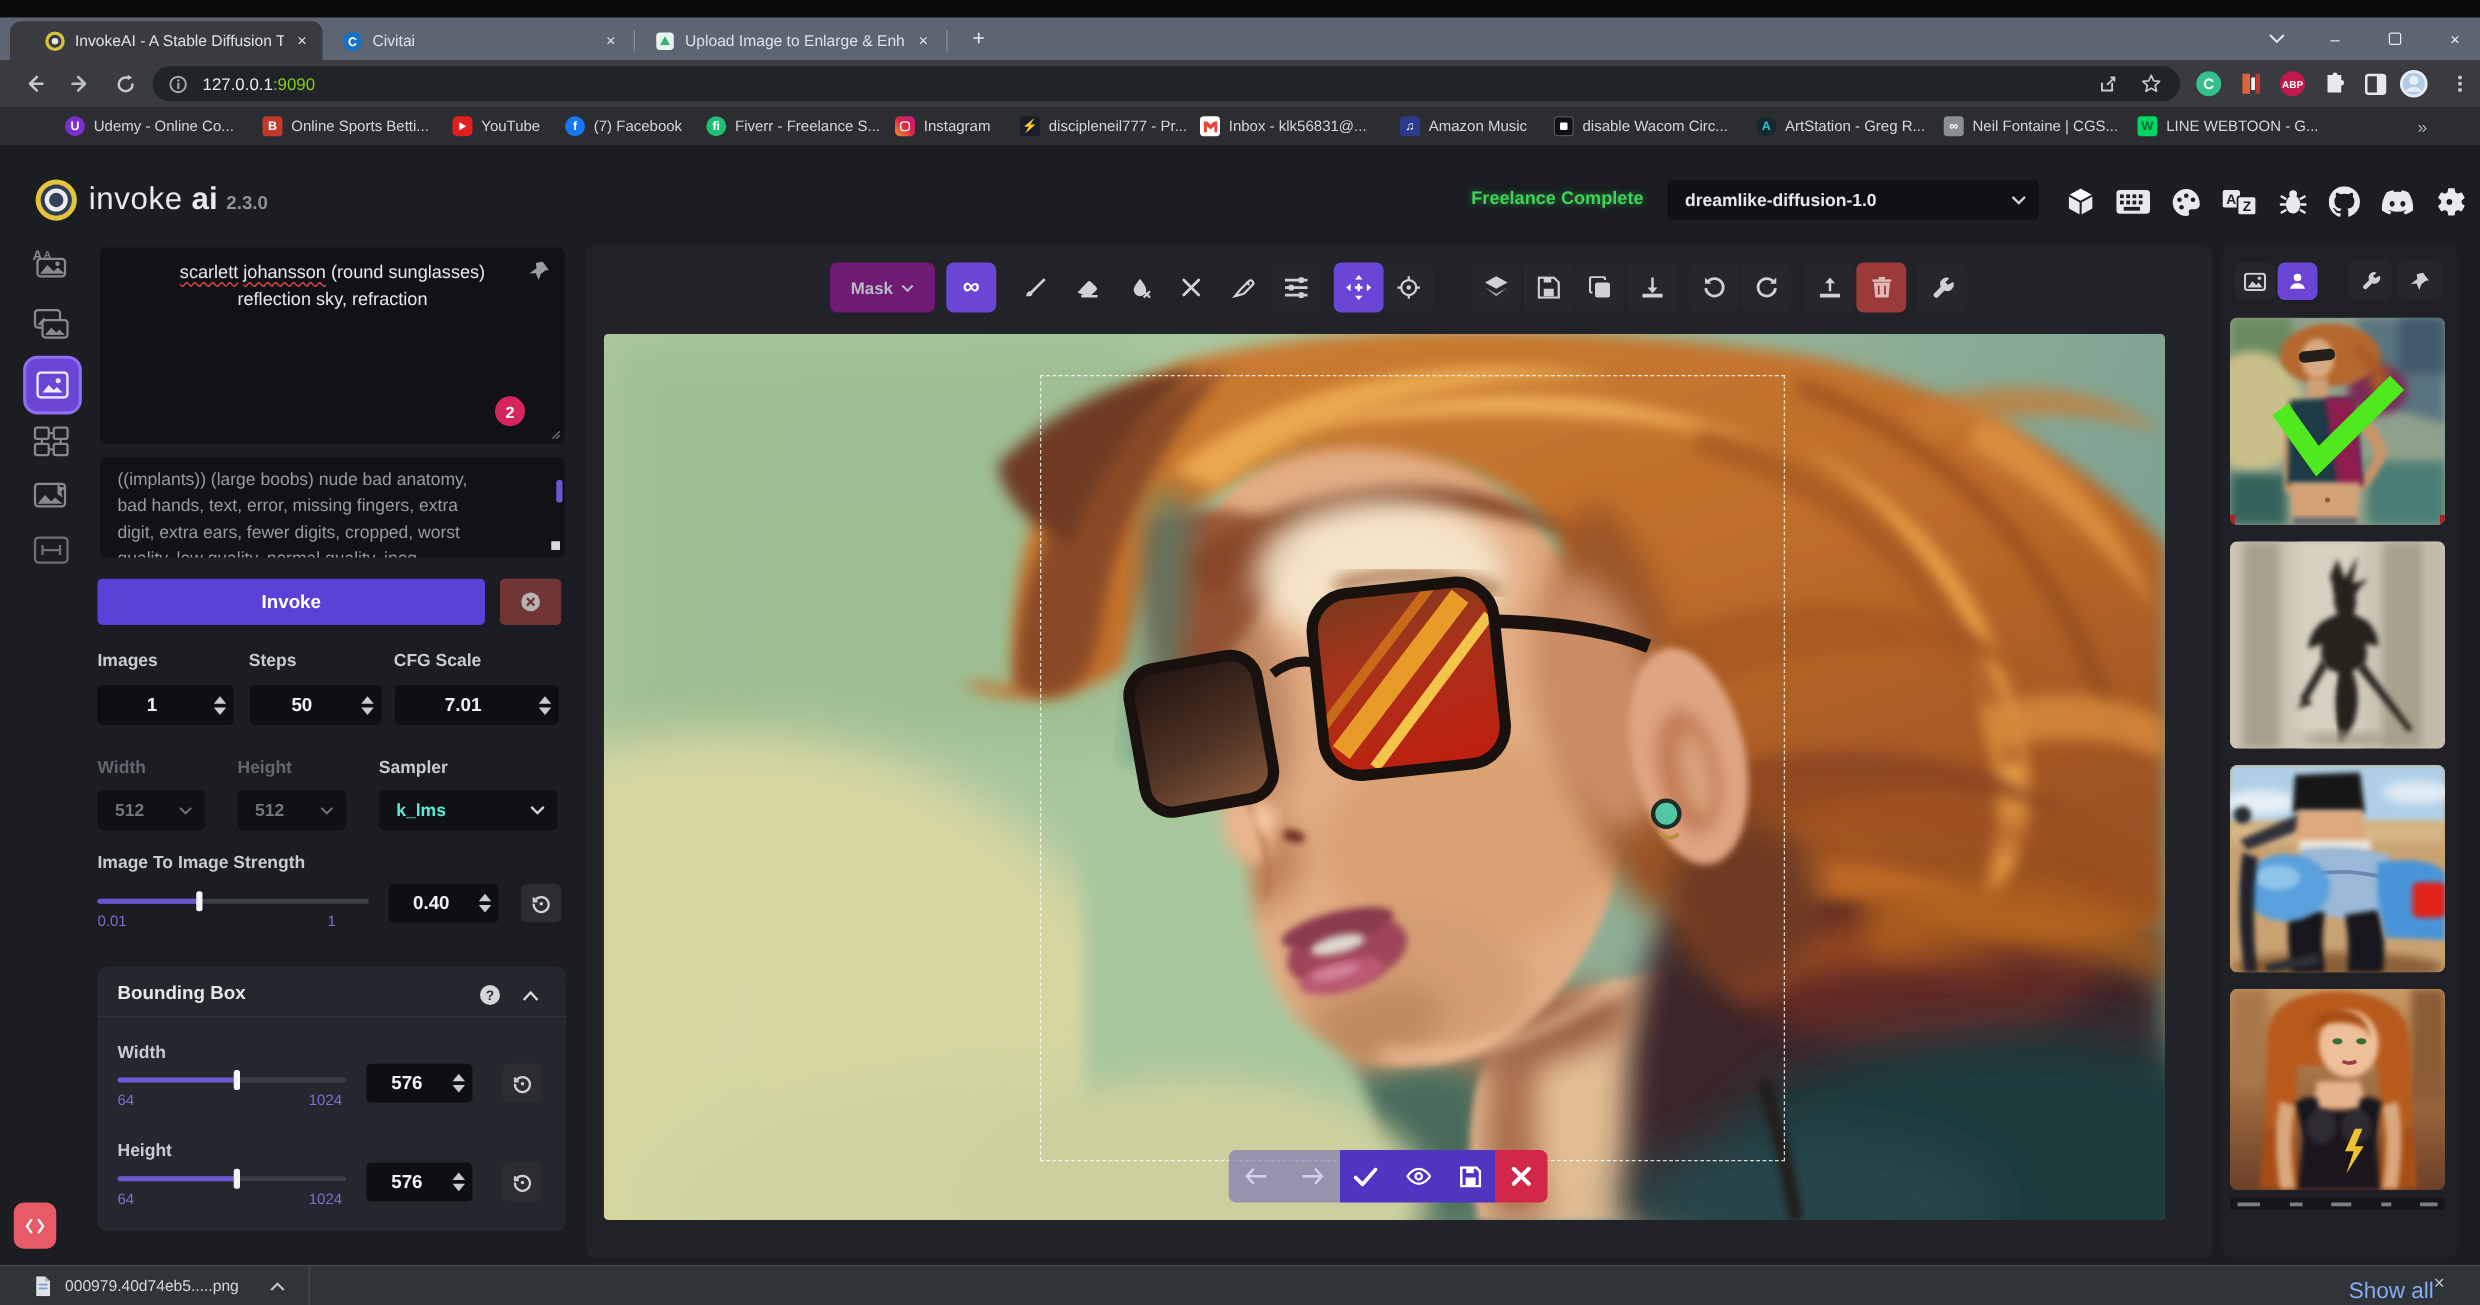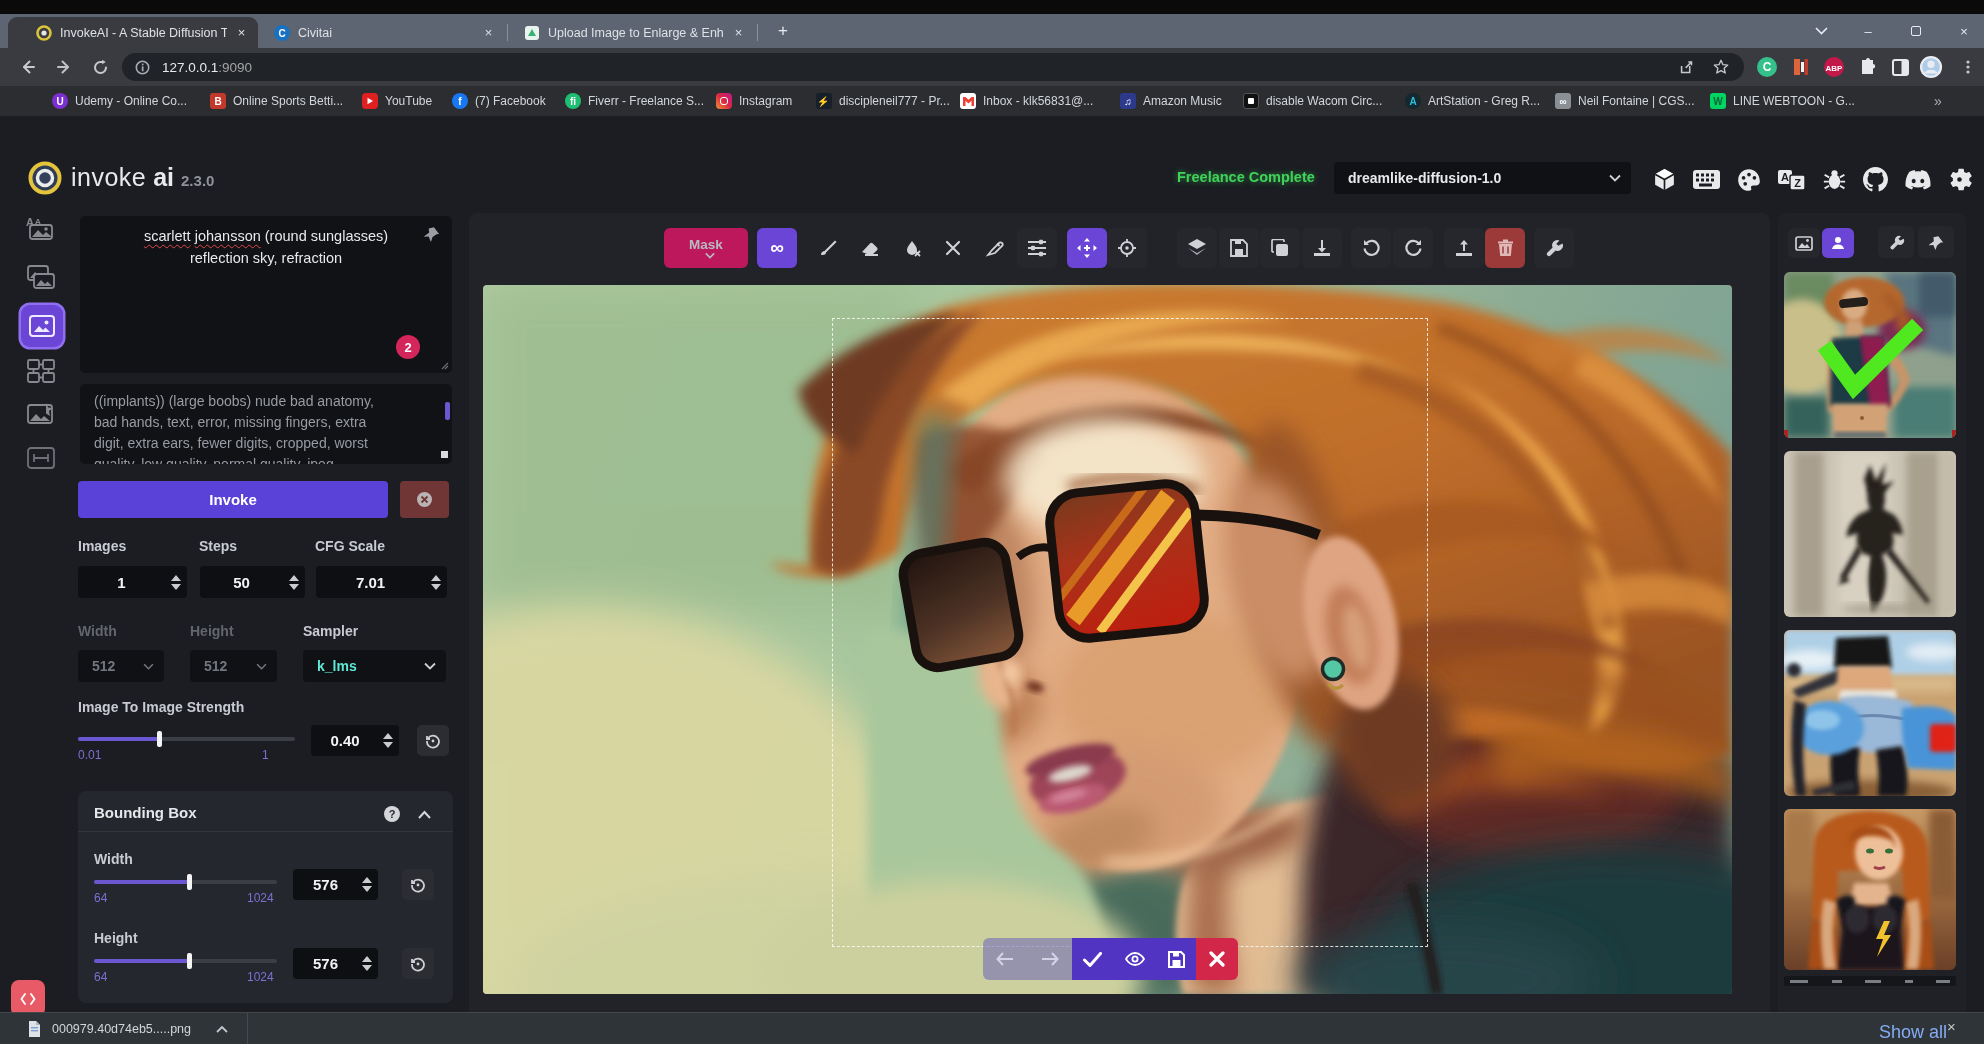--- a/index.html
+++ b/index.html
@@ -119,7 +119,7 @@
           <rect x="6.8" y="6.3" width="1.7" height="5" fill="#a7abb2"></rect>
           <rect x="6.8" y="3.6" width="1.7" height="1.7" fill="#a7abb2"></rect>
         </svg>
-      <span style="margin-left:12px;font-size:13.5px;color:#e8eaed;">127.0.0.1<span style="color:#a3a3a3;text-align:right;">:9090</span></span>
+      <span style="margin-left:12px;font-size:13.5px;color:#e8eaed;">127.0.0.1<span style="color:#84cc16;text-align:right;">:9090</span></span>
       <svg width="18" height="18" style="margin-left:auto" viewBox="0 0 20 20">
           <path d="M4 9v7h9V9" fill="none" stroke="#c6c9ce" stroke-width="1.7"></path>
           <path d="M8.5 11 15 4.5" stroke="#c6c9ce" stroke-width="1.7"></path>

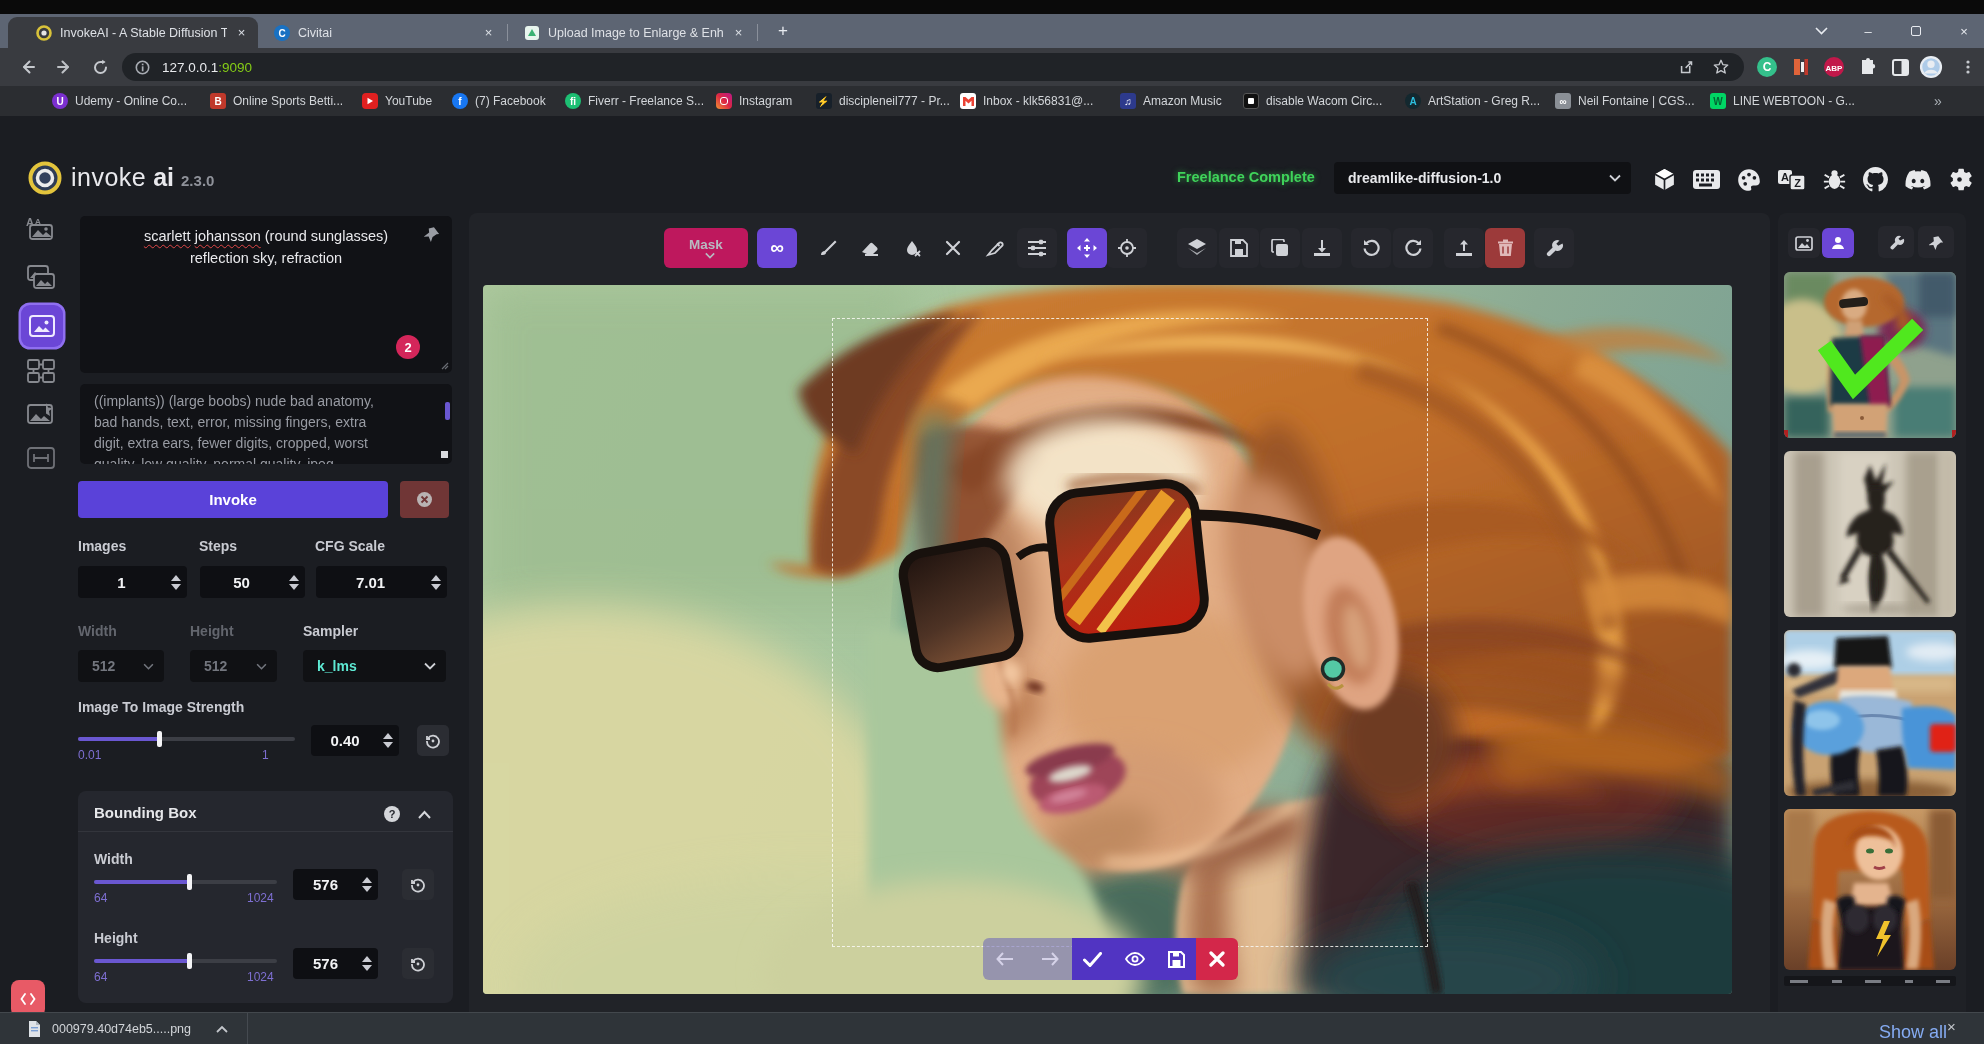--- a/index.html
+++ b/index.html
@@ -21,7 +21,7 @@
 .bm{position:absolute;top:4px;height:22px;display:flex;align-items:center;font-size:12px;color:#d3d6da;white-space:nowrap;}
 .bm .bi{width:16px;height:16px;margin-right:7px;border-radius:3px;display:flex;align-items:center;justify-content:center;font-size:10px;font-weight:bold;color:#fff;flex:none;}
 
-#app{left:0;top:116px;width:1984px;height:896px;background:#1b1d22;margin-top:18px;}
+#app{left:0;top:116px;width:1984px;height:896px;background:#1b1d22;}
 .dkbtn{background:#26272d;border-radius:6px;}
 .label{font-size:14px;font-weight:bold;color:#c9cbd2;}
 .label.dis{color:#63666e;}

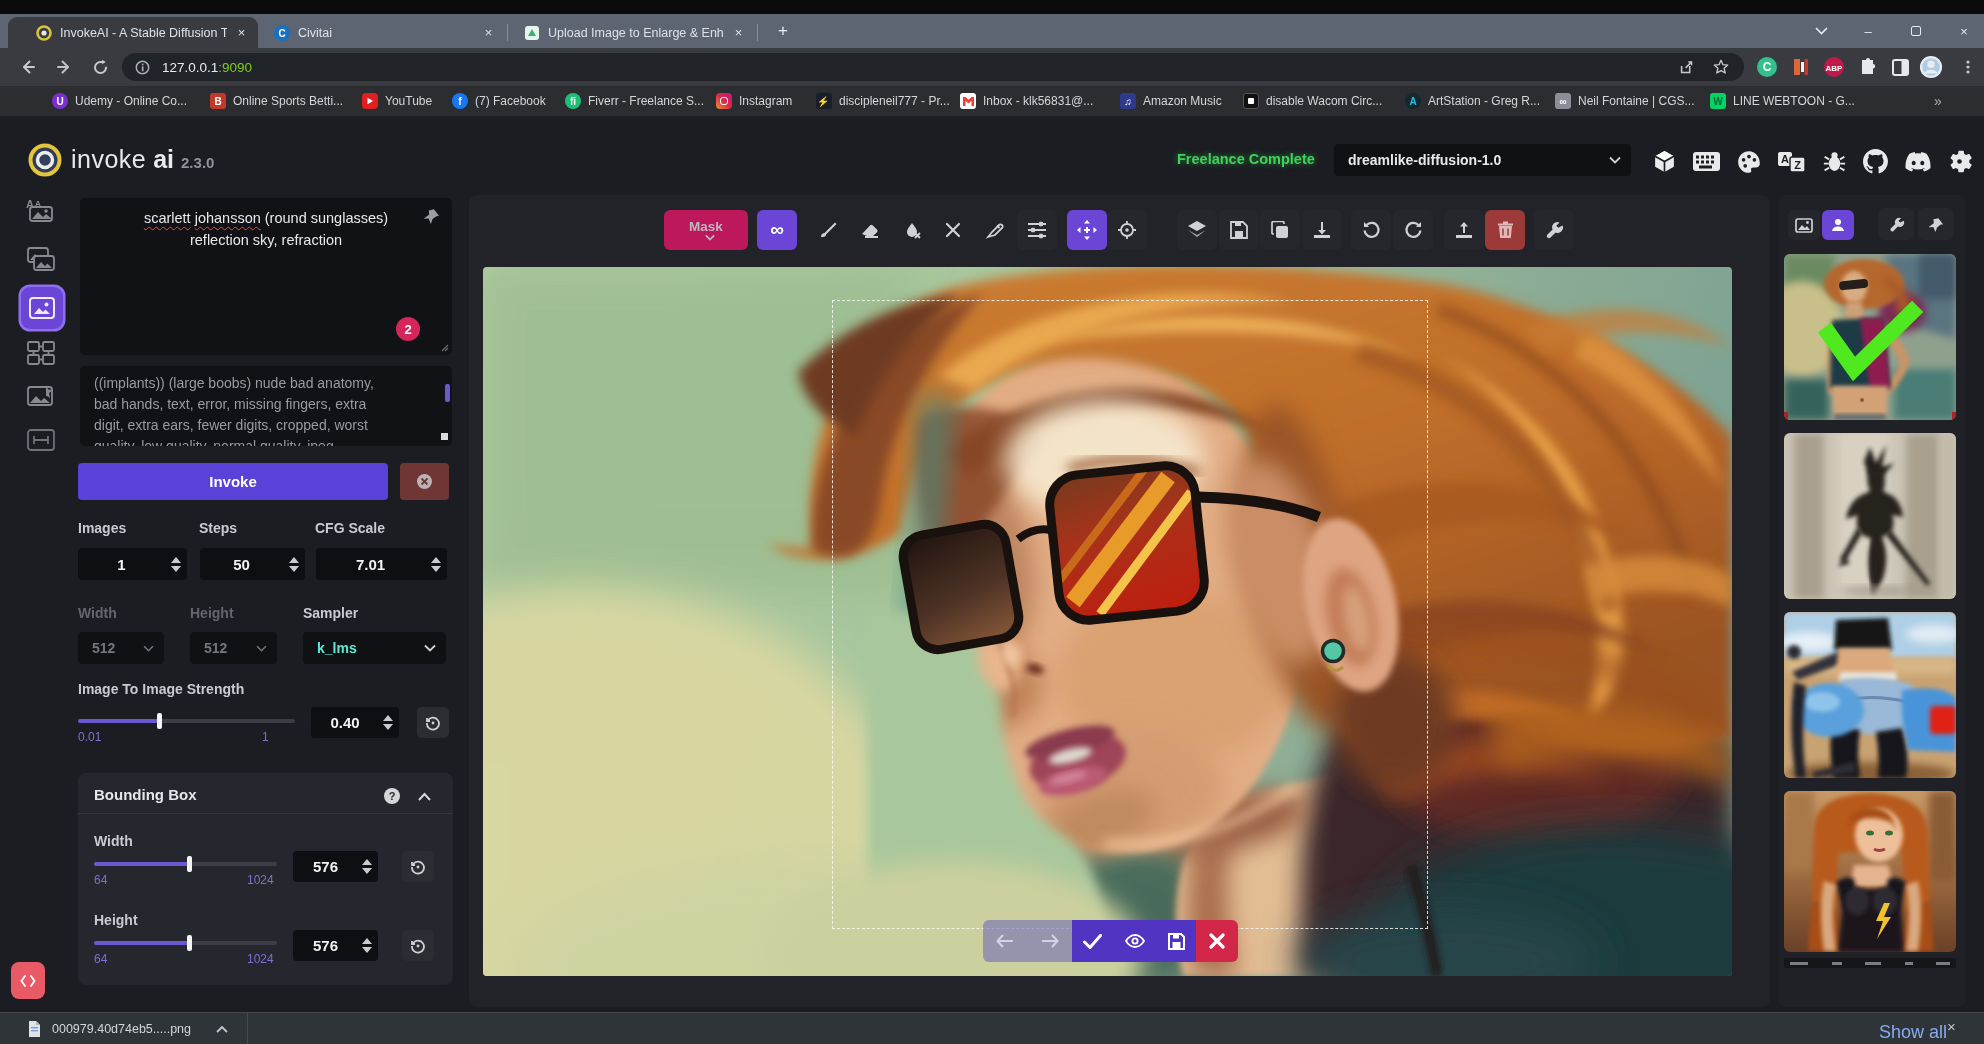--- a/index.html
+++ b/index.html
@@ -472,7 +472,7 @@
 
     <div id="canvaspanel" class="abs">
 
-      <div class="cbtn" style="left:195px;width:84px;background:#be185d;flex-direction:column;">
+      <div class="cbtn" style="left:195px;width:84px;background:#701a75;">
           <span style="font-size:13.5px;font-weight:bold;color:#b8bac1;">Mask</span>
           <svg style="margin-left:7px;" width="10" height="7" viewBox="0 0 12 8">
             <path d="M1 1.5l5 5 5-5" fill="none" stroke="#b8bac1" stroke-width="2"></path>

